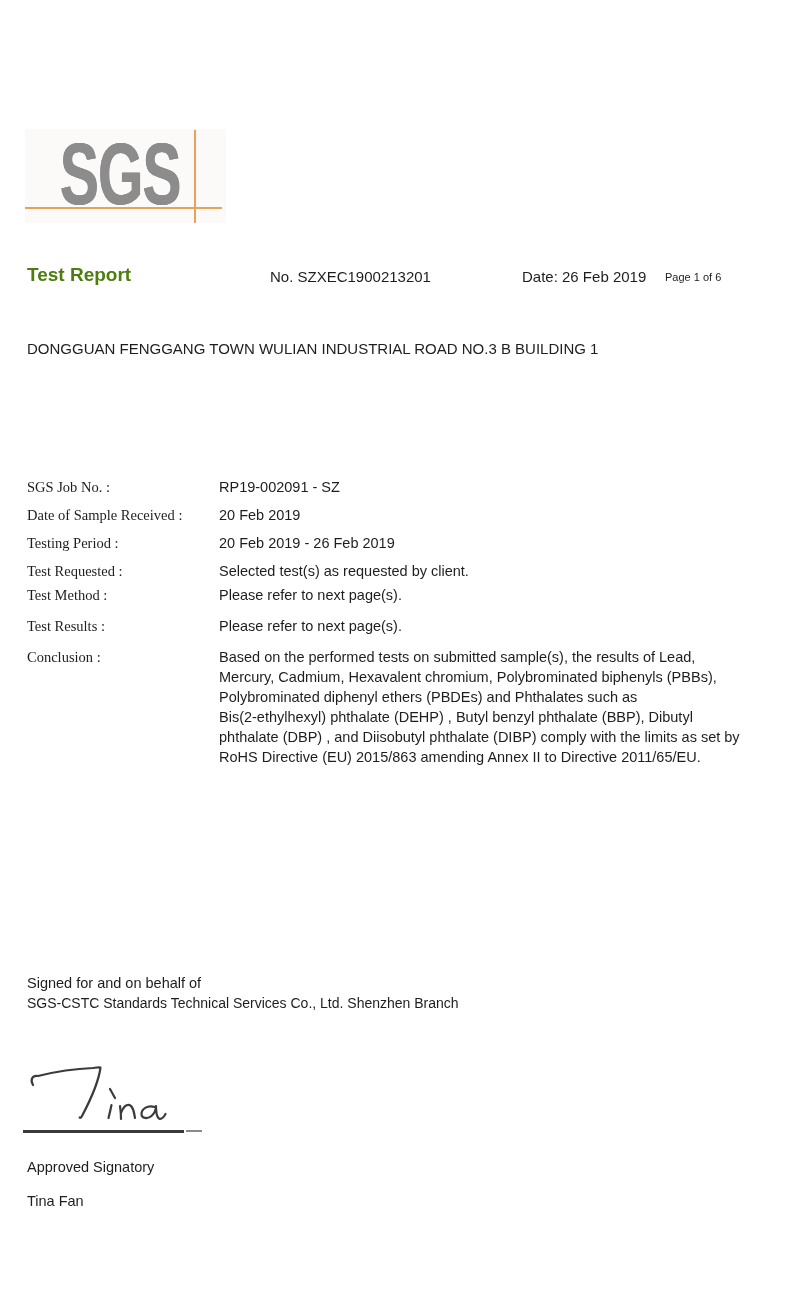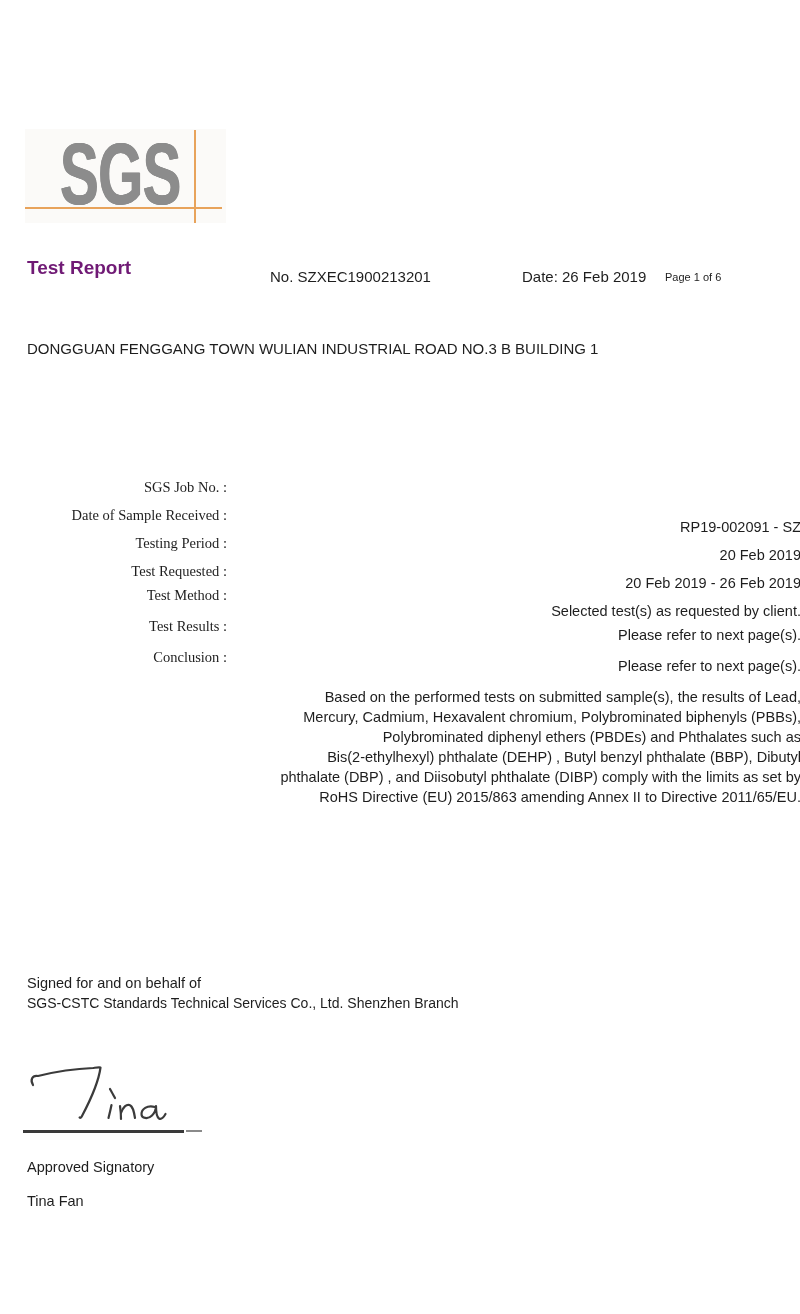--- a/index.html
+++ b/index.html
@@ -12,7 +12,6 @@
     font-family: "Liberation Sans", "DejaVu Sans", sans-serif;
     color: #1e1e1e;
     overflow: hidden;
-    text-align: right;
   }
   
   .logo-area { position: absolute; left: 25px; top: 129px; width: 201px; height: 94px; background: #fbfaf8; }

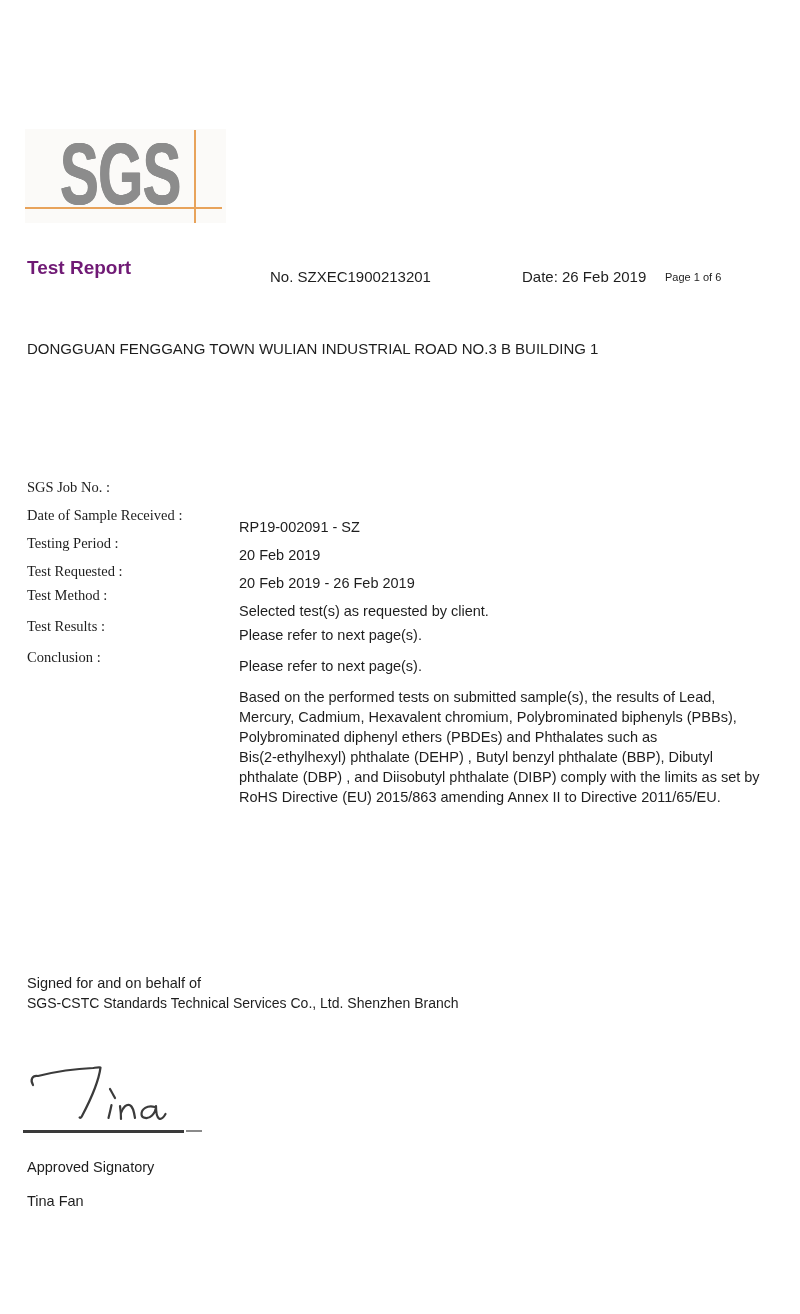--- a/index.html
+++ b/index.html
@@ -26,7 +26,7 @@
   .logo-hline { position: absolute; left: 25px; top: 207px; width: 197px; height: 2px; background: #e8a35b; }
   .logo-vline { position: absolute; left: 194px; top: 130px; width: 2px; height: 93px; background: #e8a35b; }
   
-  .report-title { position: absolute; left: 27px; top: 256px; font-size: 19px; line-height: 24px; font-weight: bold; color: #701a75; }
+  .report-title { position: absolute; left: 27px; top: 263px; font-size: 19px; line-height: 24px; font-weight: bold; color: #4d7c0f; }
   .report-no   { position: absolute; left: 270px; top: 265px; font-size: 15px; line-height: 24px; }
   .report-date { position: absolute; left: 522px; top: 265px; font-size: 15px; line-height: 24px; }
   .report-page { position: absolute; left: 665px; top: 265px; font-size: 11px; line-height: 24px; }

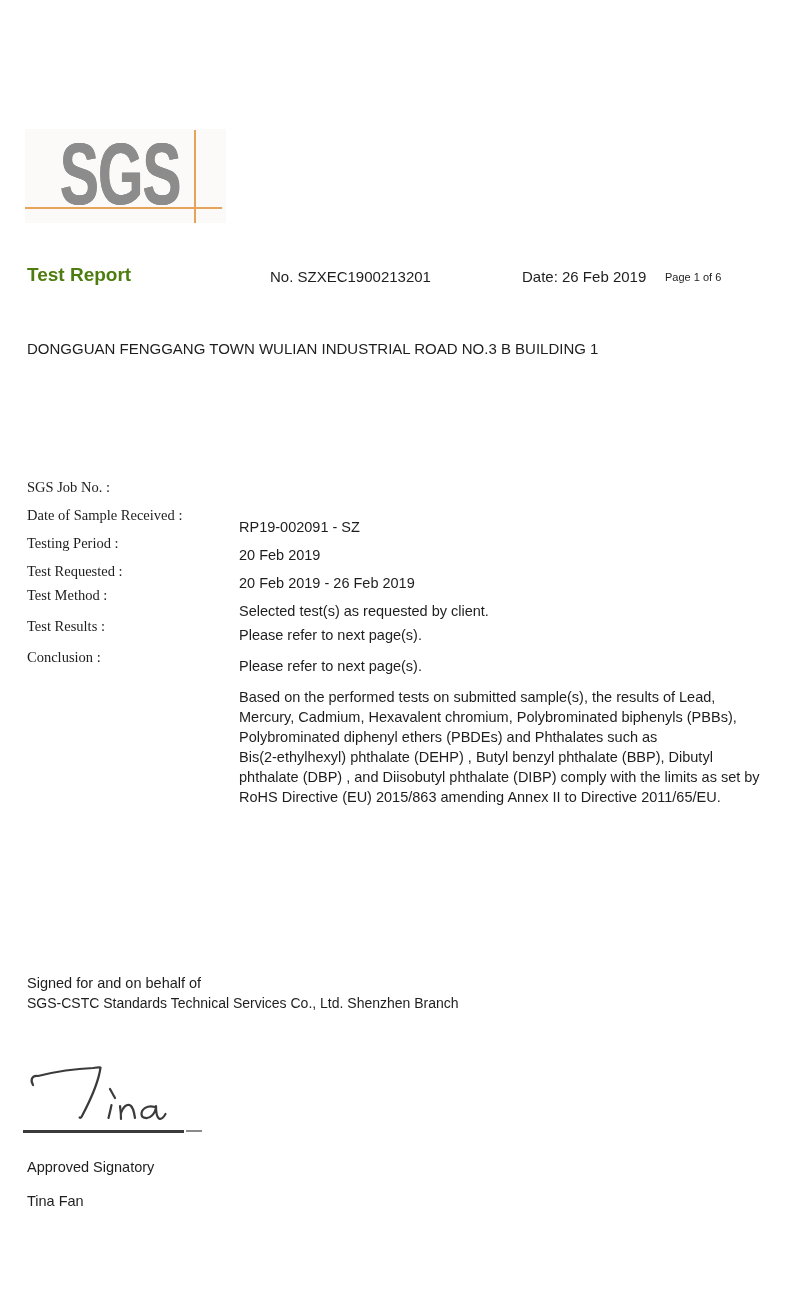--- a/index.html
+++ b/index.html
@@ -41,7 +41,7 @@
   
   .field-row { position: absolute; left: 27px; width: 770px; font-size: 14.5px; line-height: 20px; }
   .field-label { position: absolute; left: 0; top: 0; width: 200px; font-family: Liberation Serif, serif; }
-  .field-value { position: absolute; left: 212px; top: 0; width: 562px; margin-top: 40px; }
+  .field-value { position: absolute; left: 192px; top: 0; width: 562px; }
   .multiline { white-space: pre-line; }
   
   .signed-for     { position: absolute; left: 27px; top: 973px; font-size: 14.5px; line-height: 20px; }

